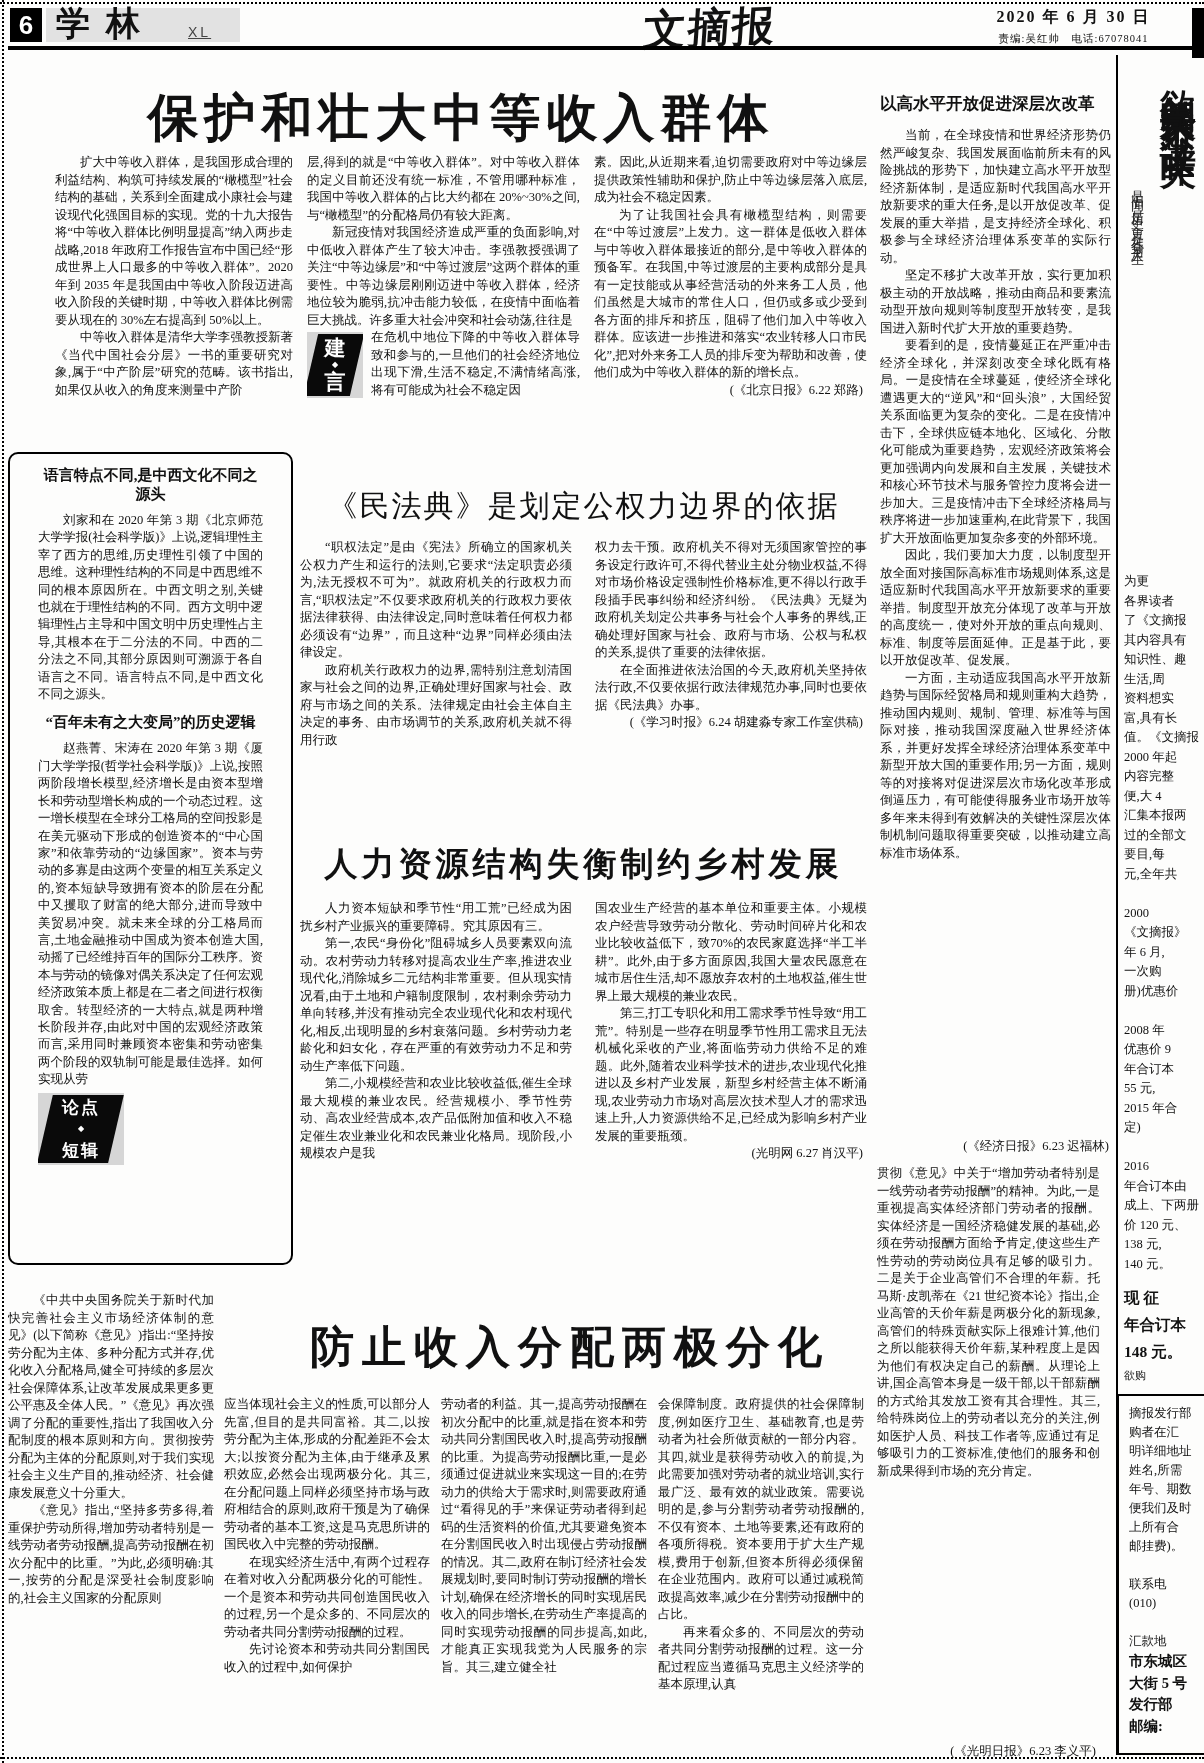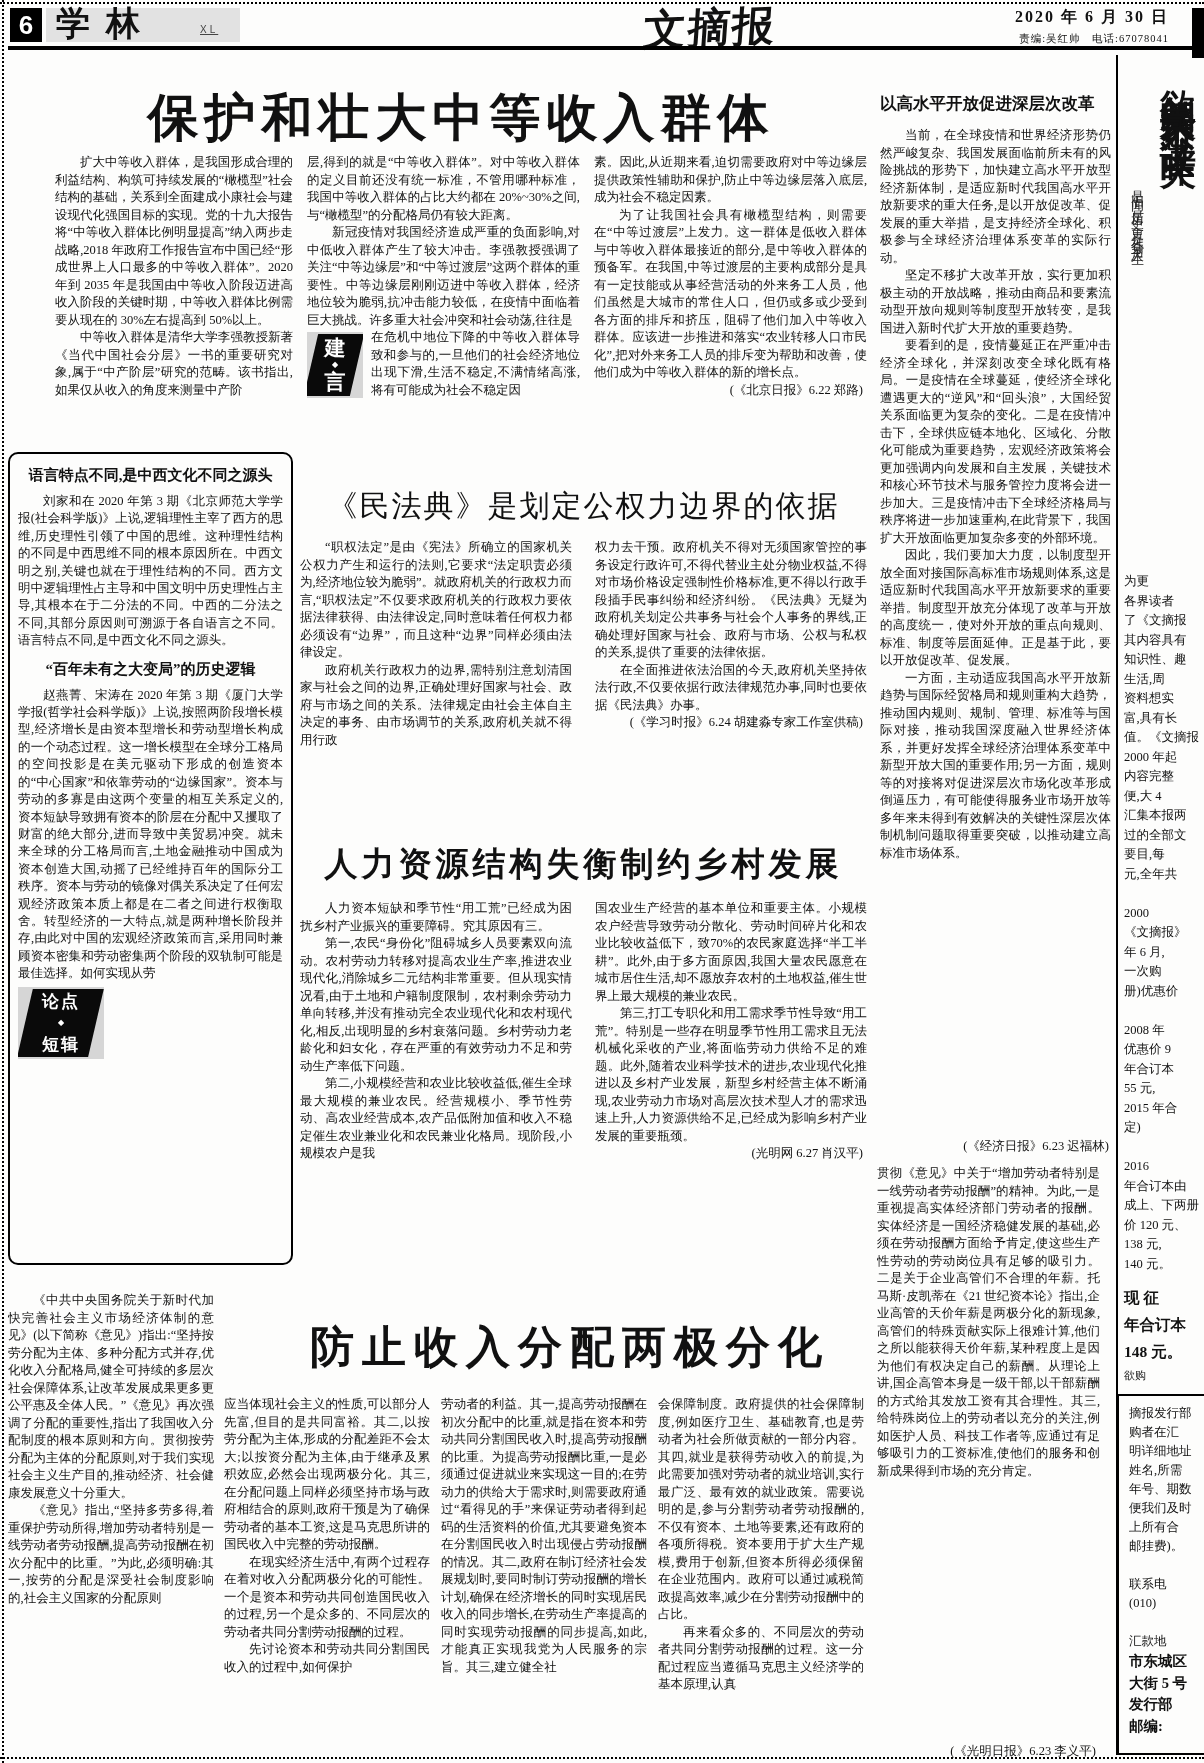--- a/index.html
+++ b/index.html
@@ -20,7 +20,7 @@
   .hdr-code{left:200px;top:24px;font-size:10px;letter-spacing:3px;color:#444;font-family:"Liberation Sans",sans-serif;text-decoration:underline;}
   .hdr-masthead{left:620px;top:0px;width:180px;text-align:center;font-size:42px;font-weight:bold;
                 transform:skewX(-6deg) rotate(-2deg);letter-spacing:2px;}
-  .hdr-dateblk{left:922px;top:7px;width:247px;text-align:right;}
+  .hdr-dateblk{left:950px;top:7px;width:247px;text-align:center;}
   .hdr-date{font-size:16px;font-weight:bold;letter-spacing:2px;}
   .hdr-editor{font-size:10.5px;margin-top:4px;letter-spacing:1px;}
   .hrule{left:8px;top:46px;width:1189px;height:4px;background:#000;}

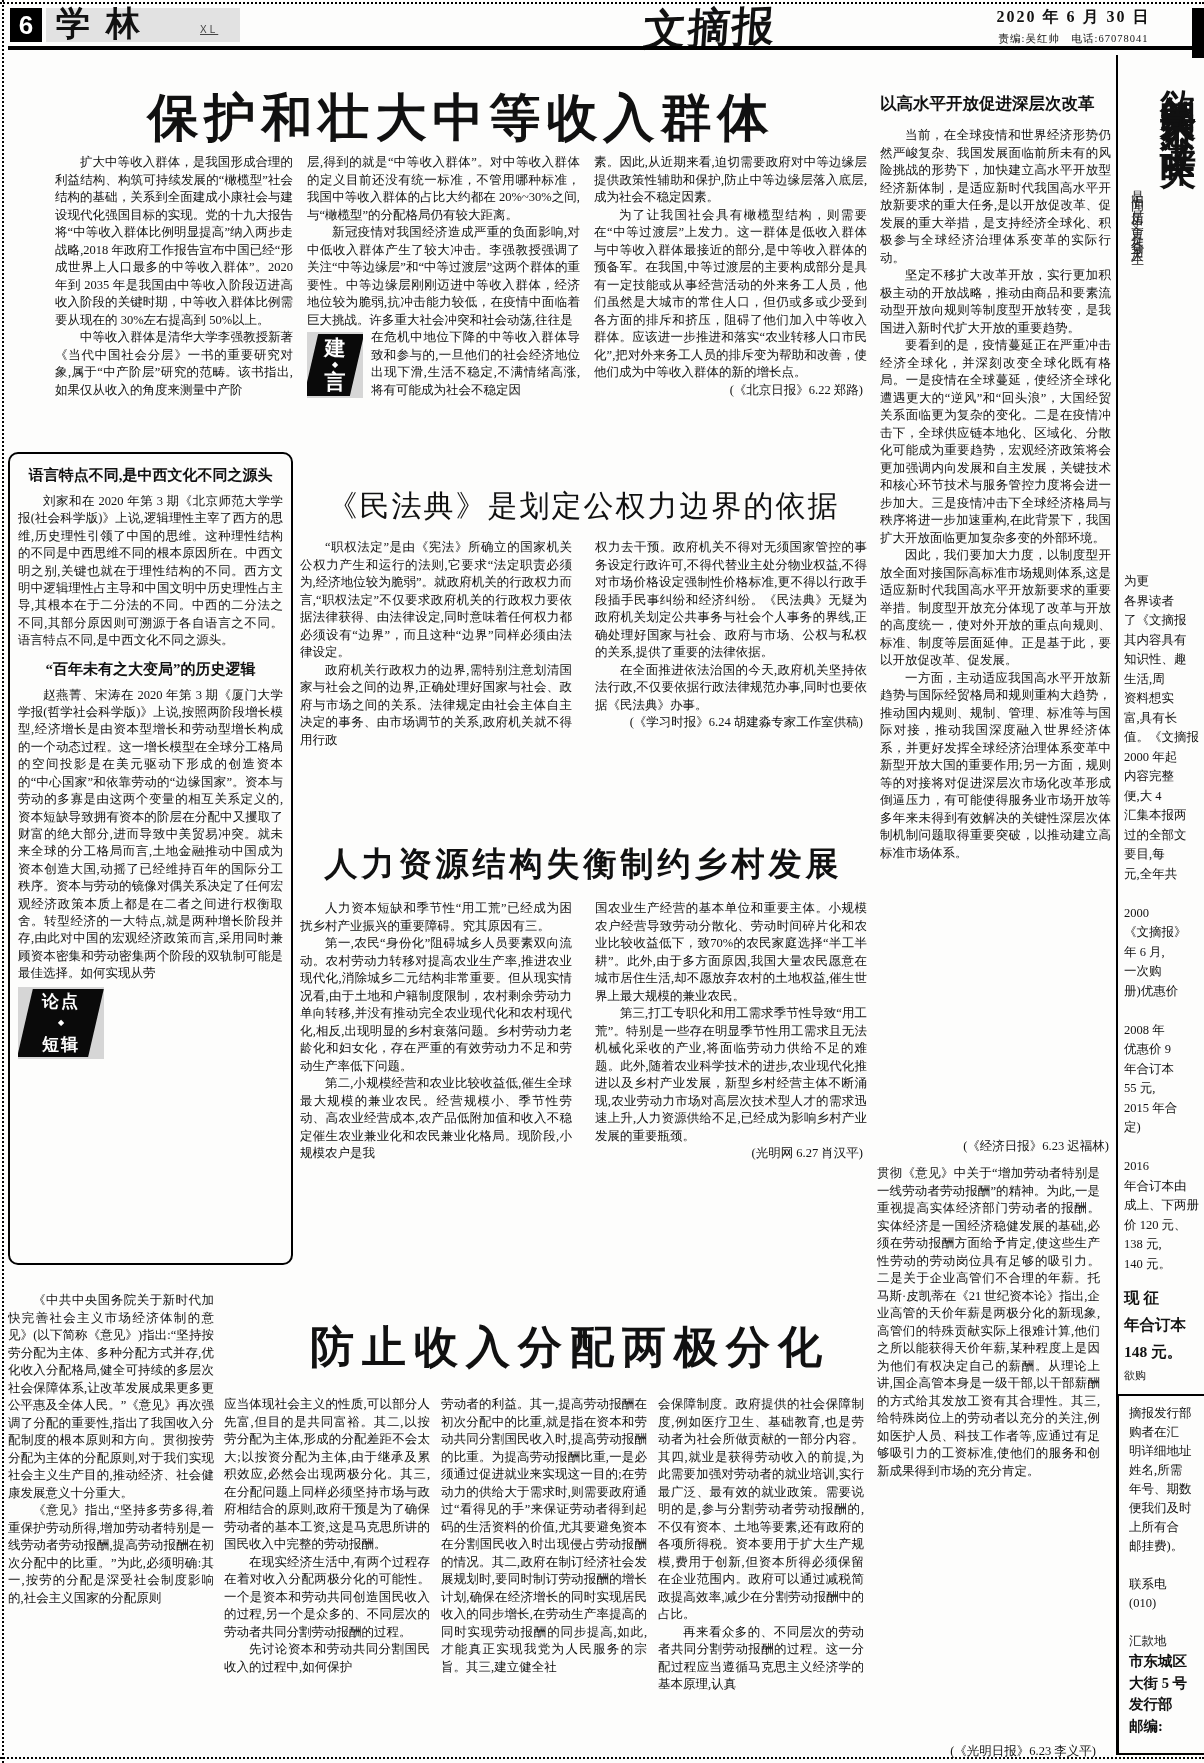--- a/index.html
+++ b/index.html
@@ -17,7 +17,7 @@
   .hdr-pagenum{left:10px;top:8px;width:32px;height:34px;background:#000;color:#fff;
                font-weight:bold;font-size:26px;text-align:center;line-height:34px;font-family:"Liberation Sans",sans-serif;}
   .hdr-section{left:56px;top:4px;font-size:34px;font-weight:bold;letter-spacing:16px;line-height:40px;}
-  .hdr-code{left:200px;top:24px;font-size:10px;letter-spacing:3px;color:#444;font-family:"Liberation Sans",sans-serif;text-decoration:underline;}
+  .hdr-code{left:188px;top:24px;font-size:14px;letter-spacing:3px;color:#444;font-family:"Liberation Sans",sans-serif;text-decoration:underline;}
   .hdr-masthead{left:620px;top:0px;width:180px;text-align:center;font-size:42px;font-weight:bold;
                 transform:skewX(-6deg) rotate(-2deg);letter-spacing:2px;}
   .hdr-dateblk{left:950px;top:7px;width:247px;text-align:center;}

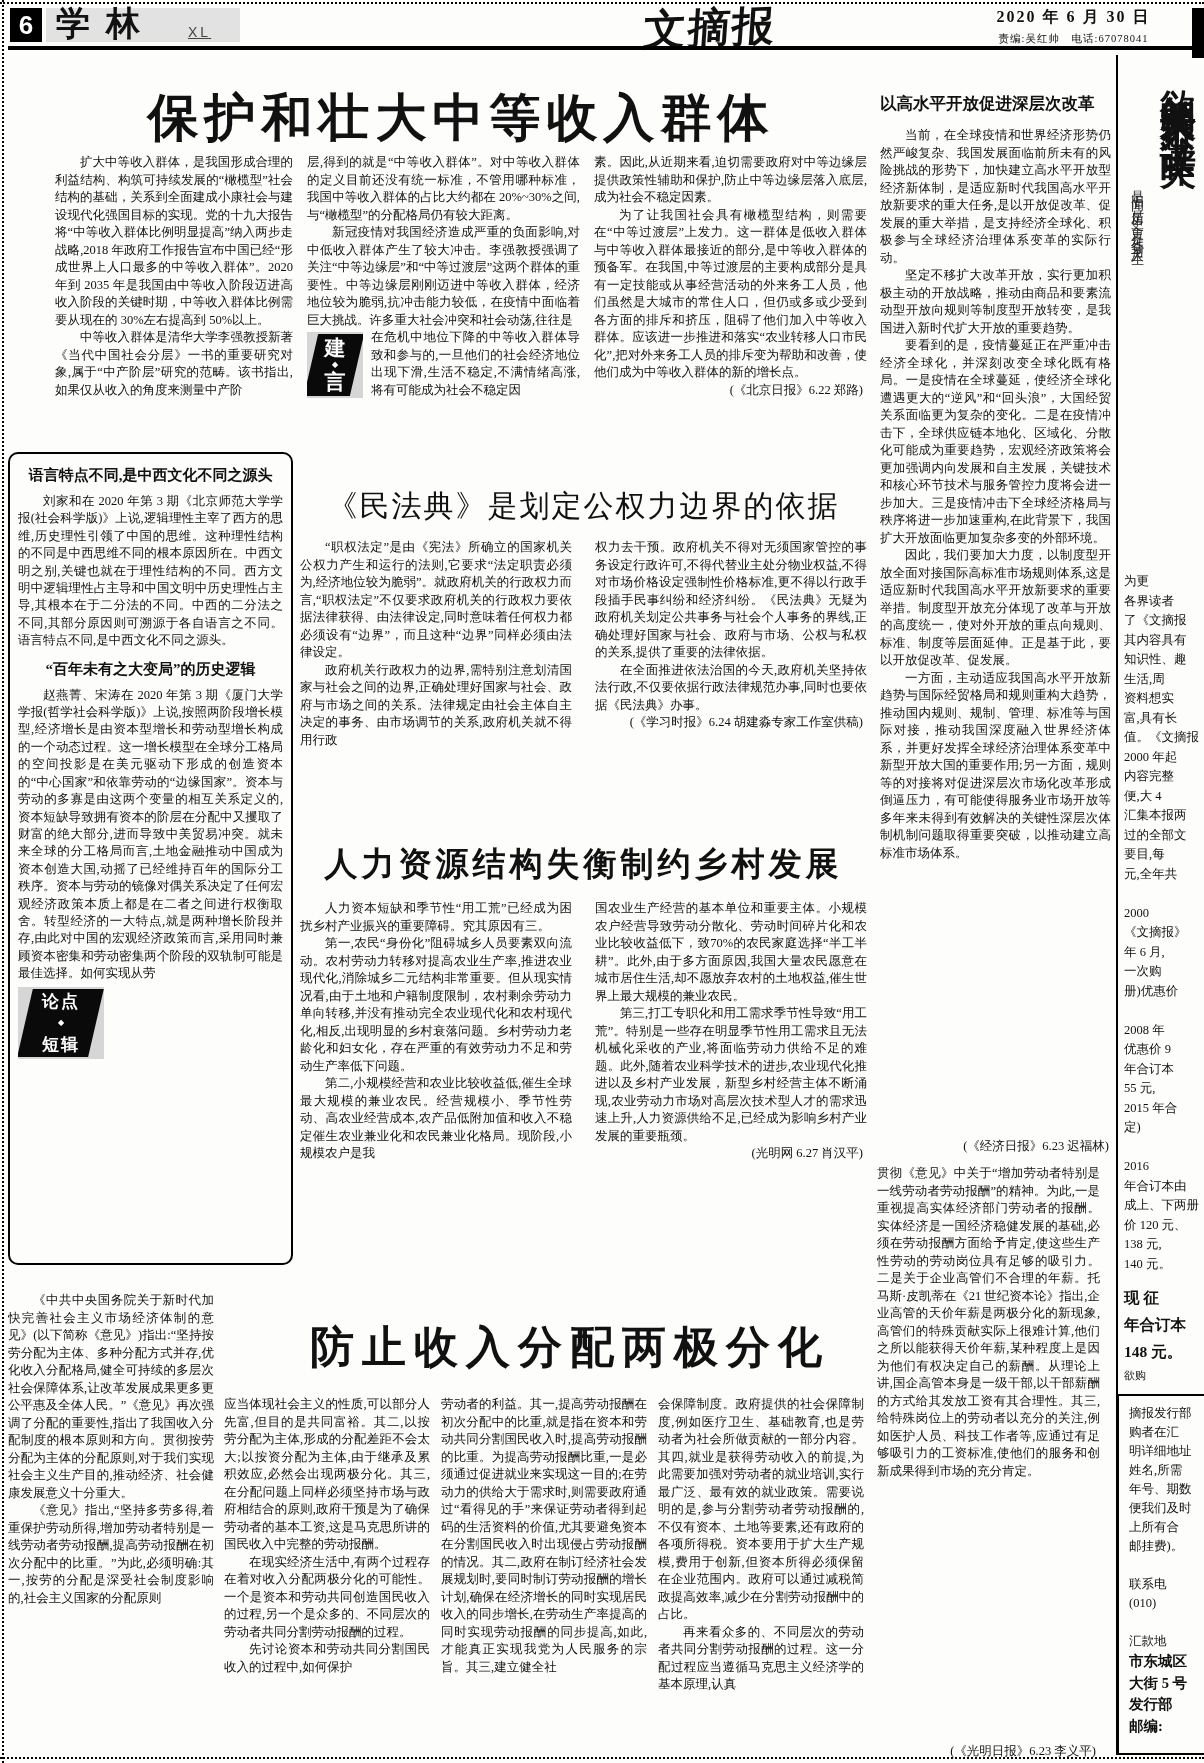--- a/index.html
+++ b/index.html
@@ -60,7 +60,7 @@
 
   
   .sb{left:8px;top:452px;width:285px;height:813px;border:2.5px solid #000;border-radius:10px;
-      padding:10px 8px 6px;box-sizing:border-box;overflow:hidden;}
+      padding:10px 28px 6px;box-sizing:border-box;overflow:hidden;}
   .sb-h{text-align:center;font-weight:bold;font-size:15px;margin:2px 0 8px;}
   .sb-h2{text-align:center;font-weight:bold;font-size:15px;margin:10px 0 8px;}
   .sb p{margin:0;font-size:12.5px;line-height:17.4px;text-align:justify;text-indent:2em;}

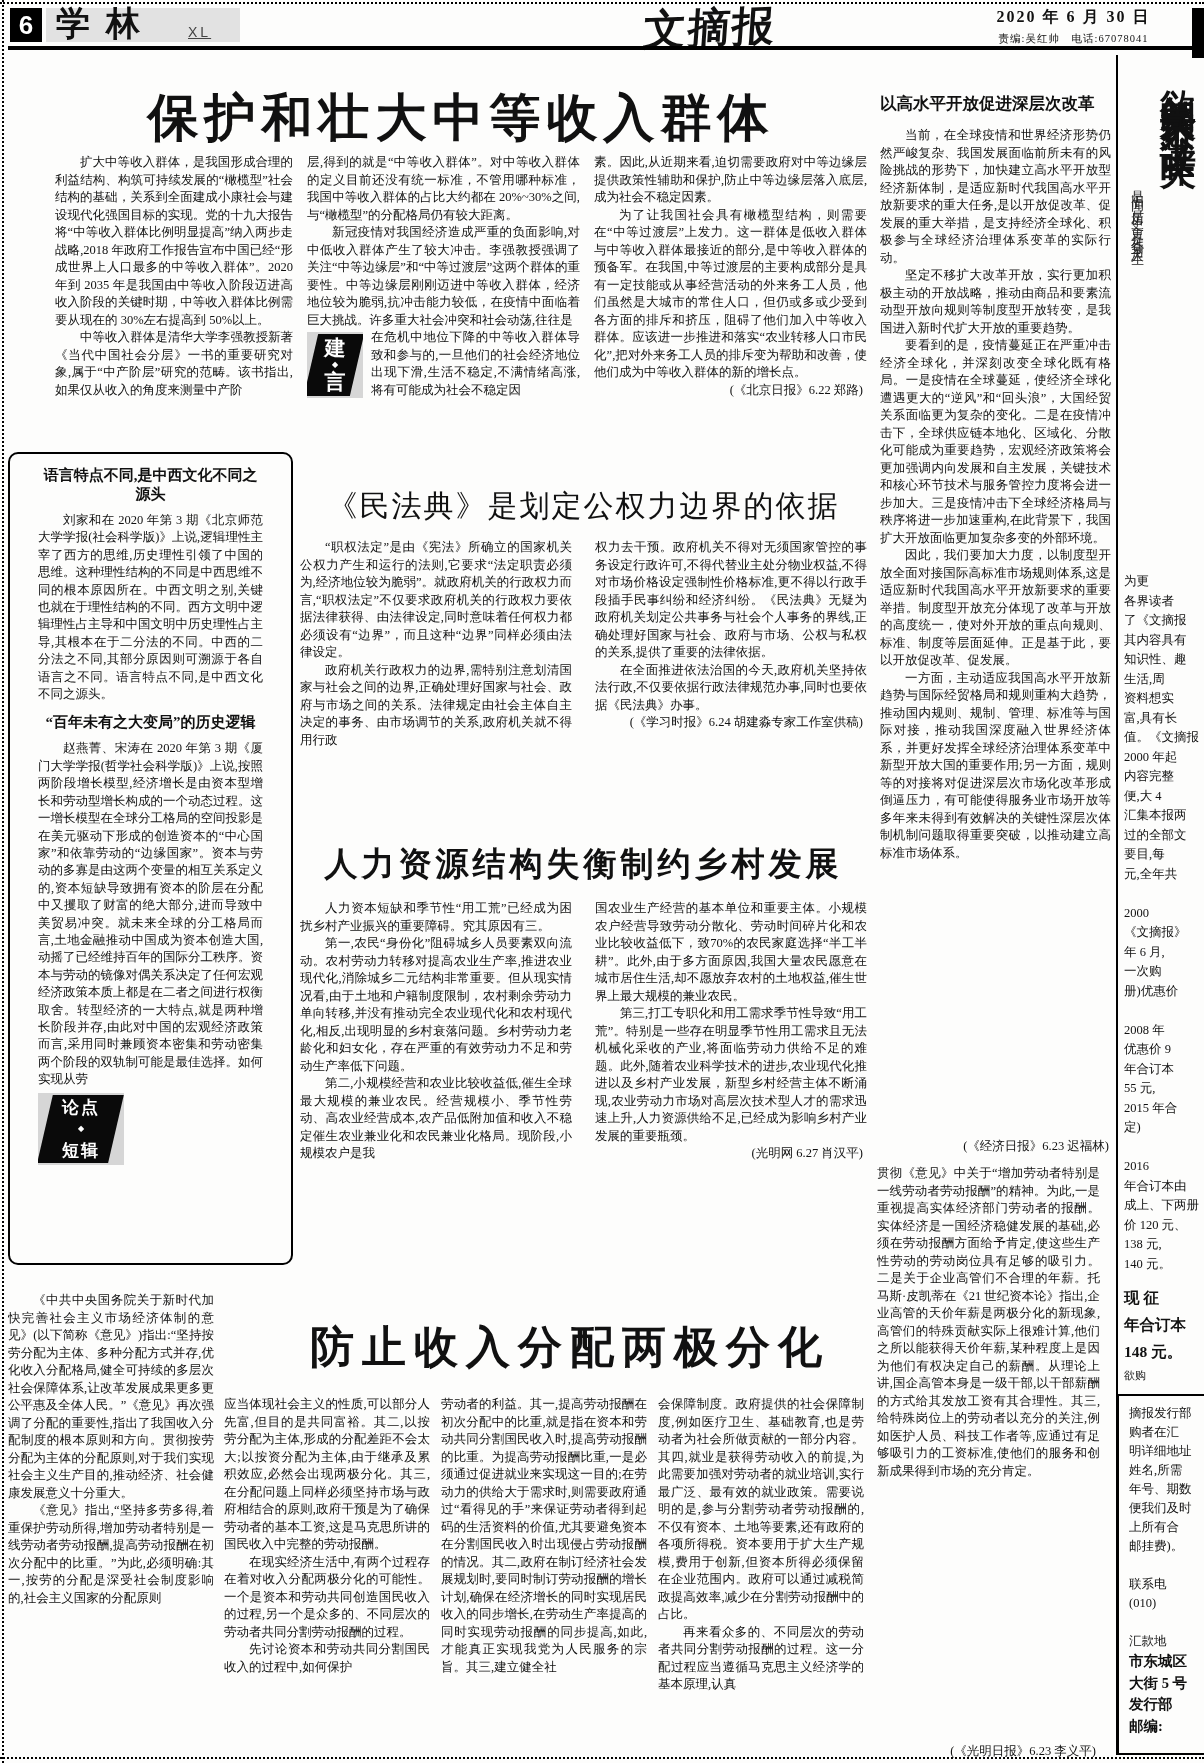--- a/index.html
+++ b/index.html
@@ -183,7 +183,7 @@
     <div class="a3-title">《民法典》是划定公权力边界的依据</div>
     <div class="cols">
       <div class="col">
-        <p>“职权法定”是由《宪法》所确立的国家机关公权力产生和运行的法则,它要求“法定职责必须为,经济地位较为脆弱”。就政府机关的行政权力而言,“职权法定”不仅要求政府机关的行政权力要依据法律获得、由法律设定,同时意味着任何权力都必须设有“边界”，而且这种“边界”同样必须由法律设定。</p>
+        <p>“职权法定”是由《宪法》所确立的国家机关公权力产生和运行的法则,它要求“法定职责必须为,法无授权不可为”。就政府机关的行政权力而言,“职权法定”不仅要求政府机关的行政权力要依据法律获得、由法律设定,同时意味着任何权力都必须设有“边界”，而且这种“边界”同样必须由法律设定。</p>
         <p>政府机关行政权力的边界,需特别注意划清国家与社会之间的边界,正确处理好国家与社会、政府与市场之间的关系。法律规定由社会主体自主决定的事务、由市场调节的关系,政府机关就不得用行政</p>
       </div>
       <div class="col">

